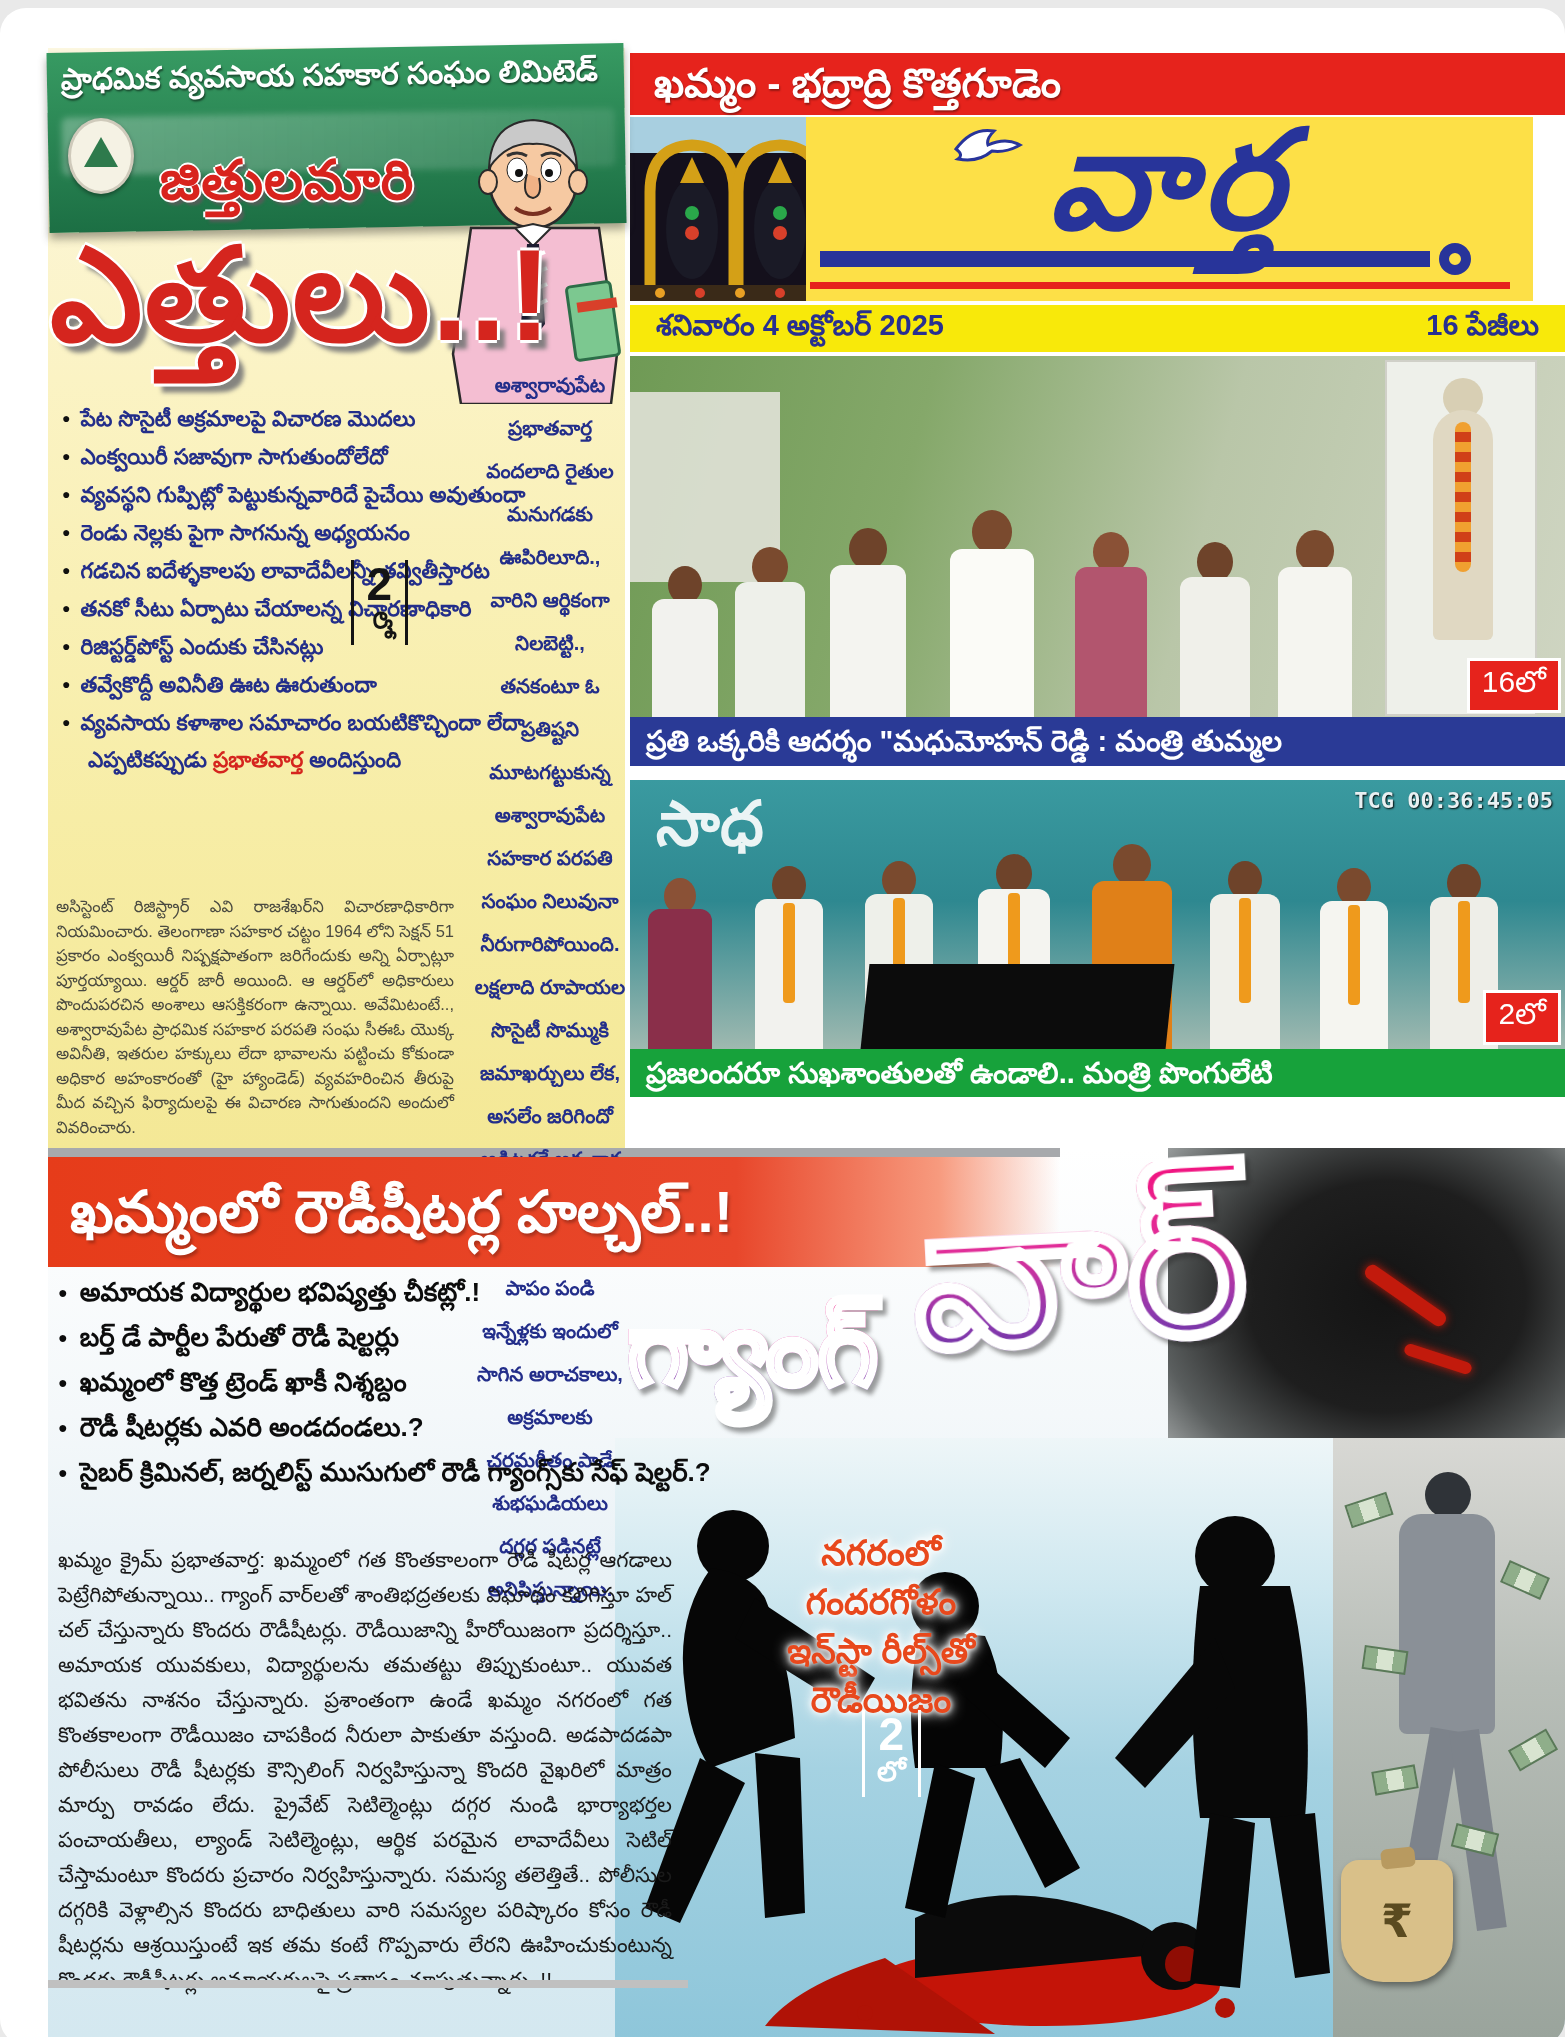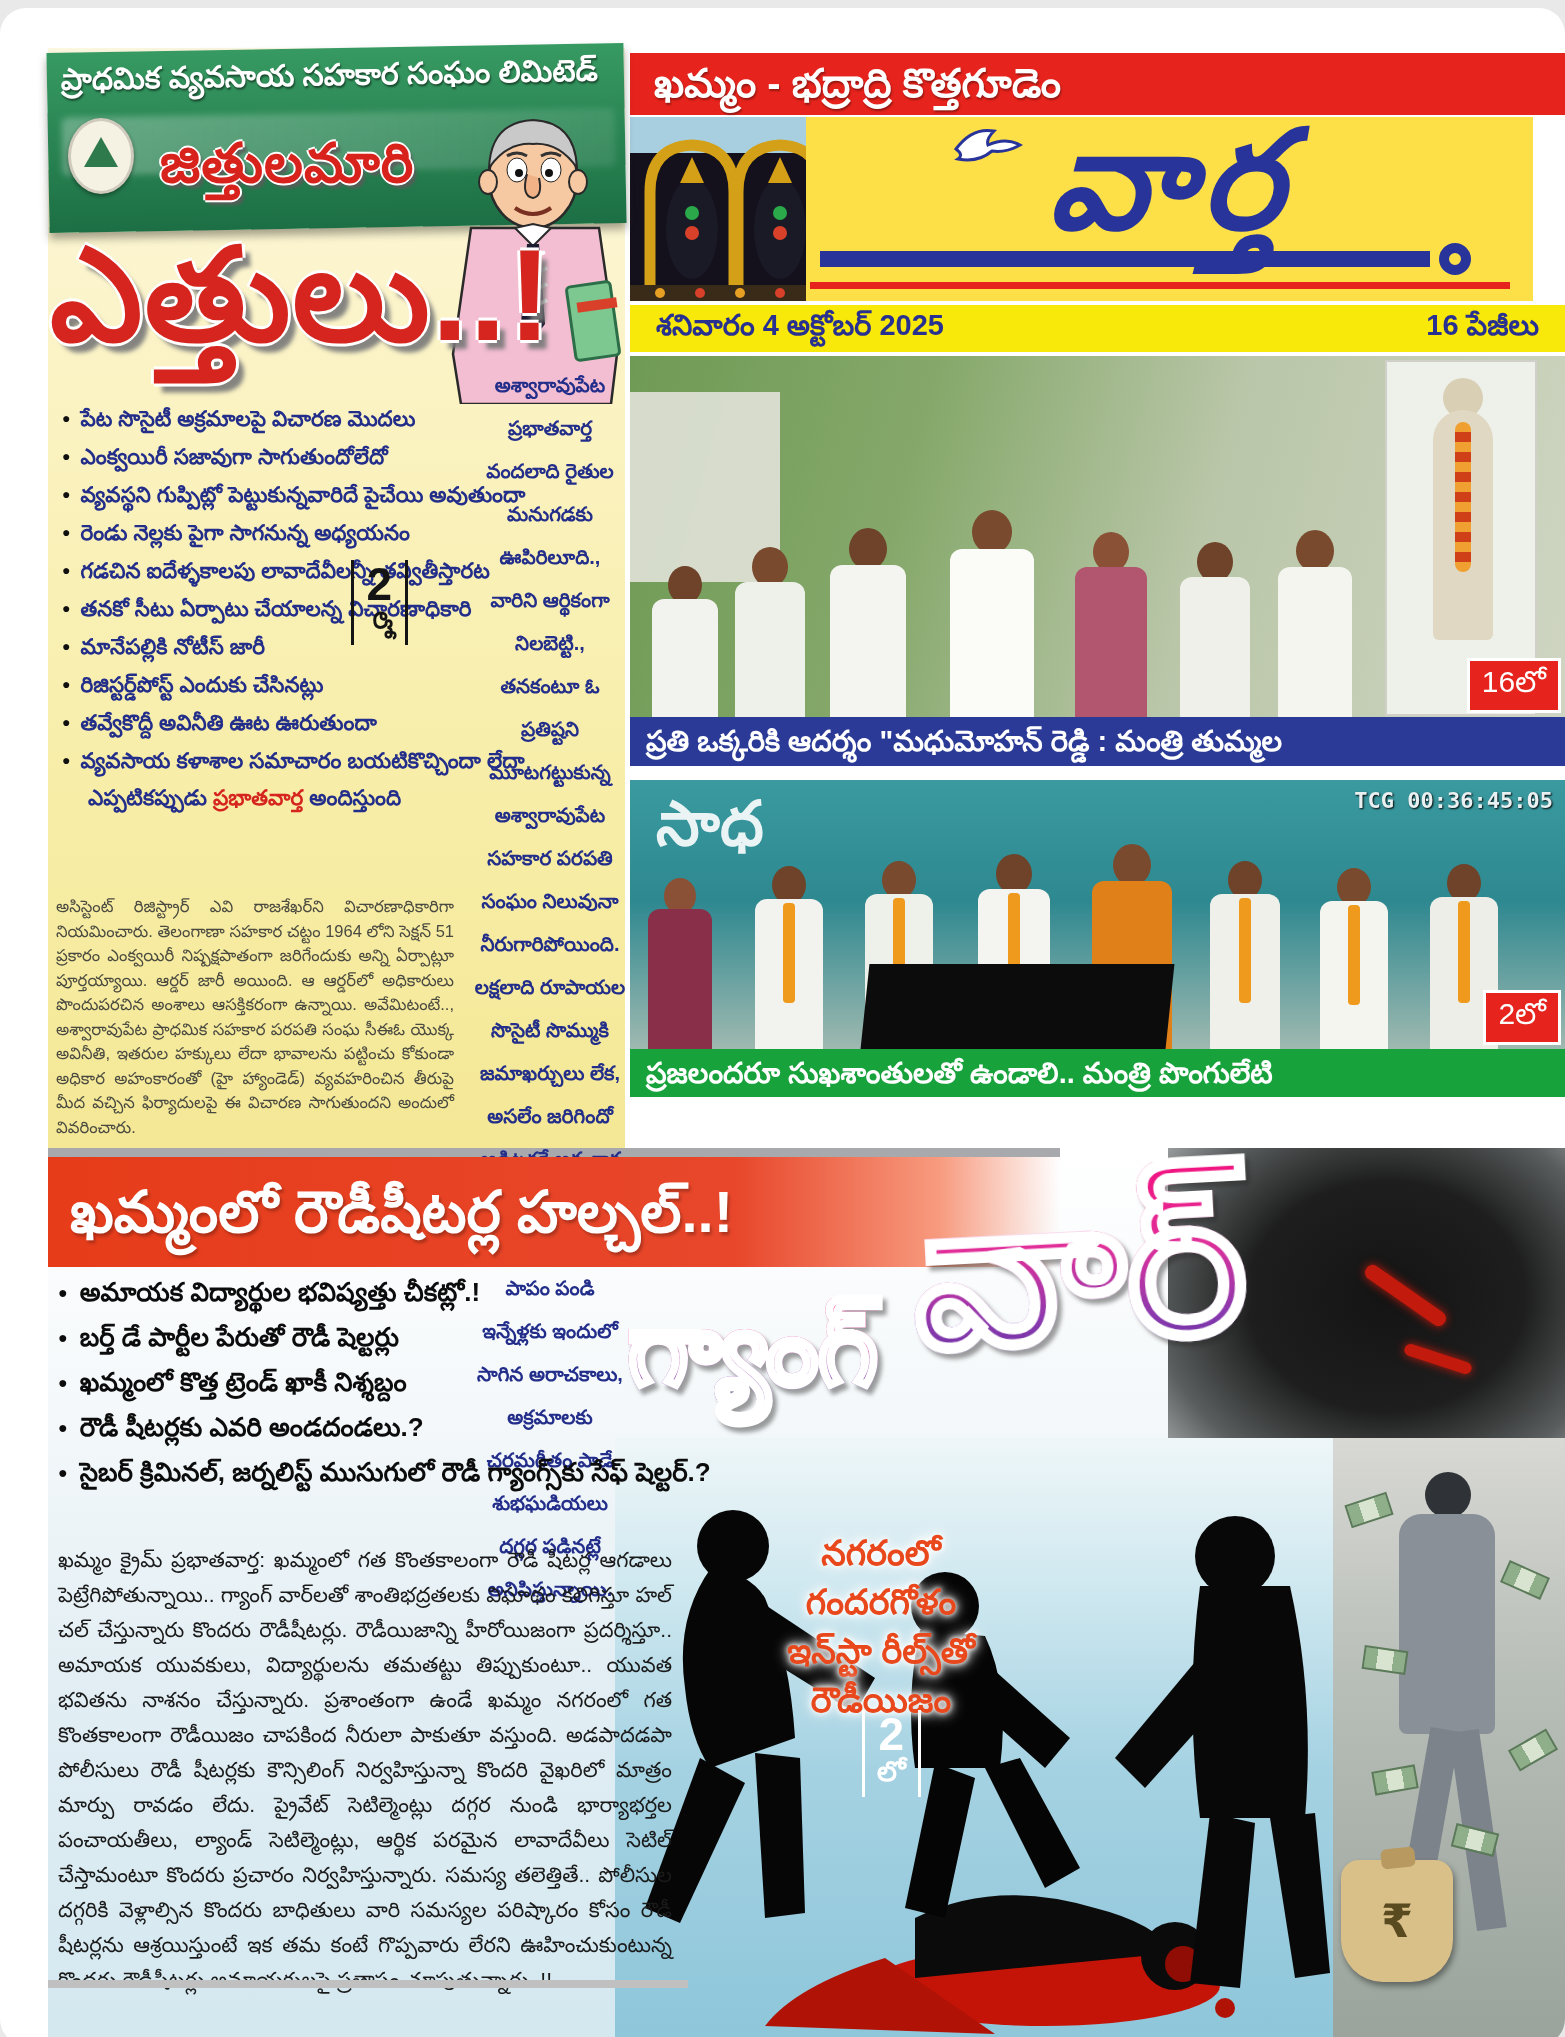--- a/index.html
+++ b/index.html
@@ -32,7 +32,7 @@
   .emblem-tri{ width:0; height:0; border-left:17px solid transparent; border-right:17px solid transparent;
     border-bottom:30px solid #2e7a4c; margin:16px auto 0; }
   .headline1{
-    position:absolute; left:112px; top:83px; z-index:3;
+    position:absolute; left:112px; top:100px; z-index:3;
     font-size:55px; font-weight:bold; color:#d8231d; letter-spacing:1px;
     text-shadow:-2px 0 0 #fff,2px 0 0 #fff,0 -2px 0 #fff,0 2px 0 #fff,4px 5px 3px rgba(90,90,90,.85);
   }

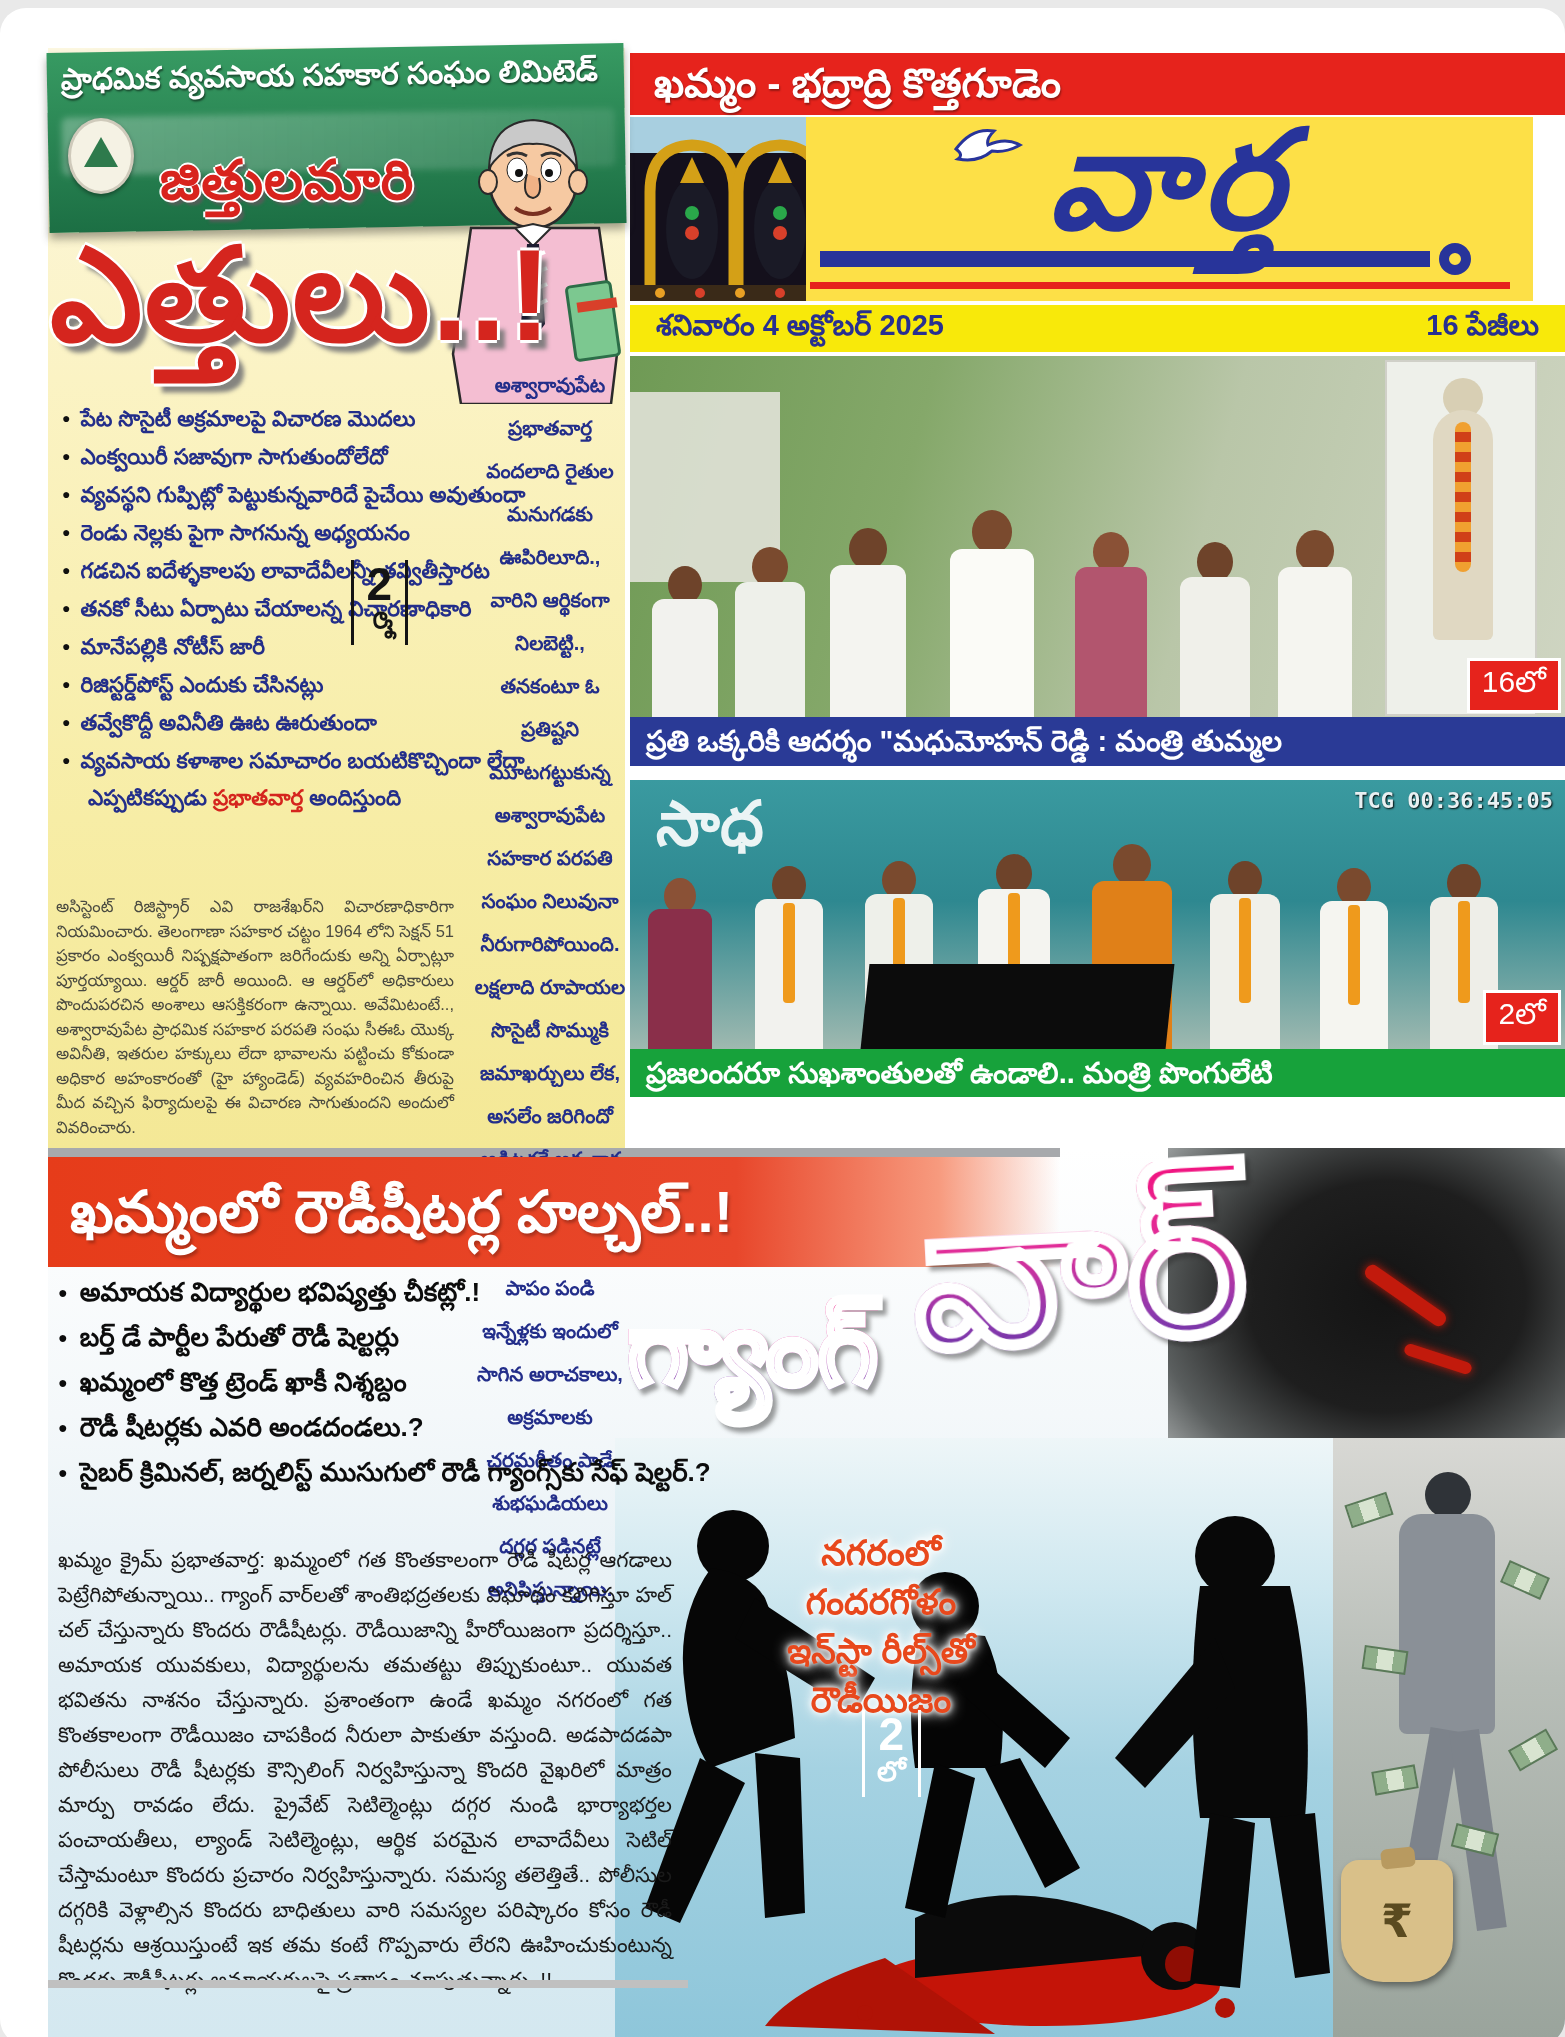--- a/index.html
+++ b/index.html
@@ -215,7 +215,6 @@
       <div class="lb">రెండు నెల్లకు పైగా సాగనున్న అధ్యయనం</div>
       <div class="lb">గడచిన ఐదేళ్ళకాలపు లావాదేవీలన్నీ తవ్వితీస్తారట</div>
       <div class="lb">తనకో సీటు ఏర్పాటు చేయాలన్న విచారణాధికారి</div>
-      <div class="lb">మానేపల్లికి నోటీస్ జారీ</div>
       <div class="lb">రిజిస్టర్డ్‌పోస్ట్ ఎందుకు చేసినట్లు</div>
       <div class="lb">తవ్వేకొద్దీ అవినీతి ఊట ఊరుతుందా</div>
       <div class="lb">వ్యవసాయ కళాశాల సమాచారం బయటికొచ్చిందా లేదా</div>

